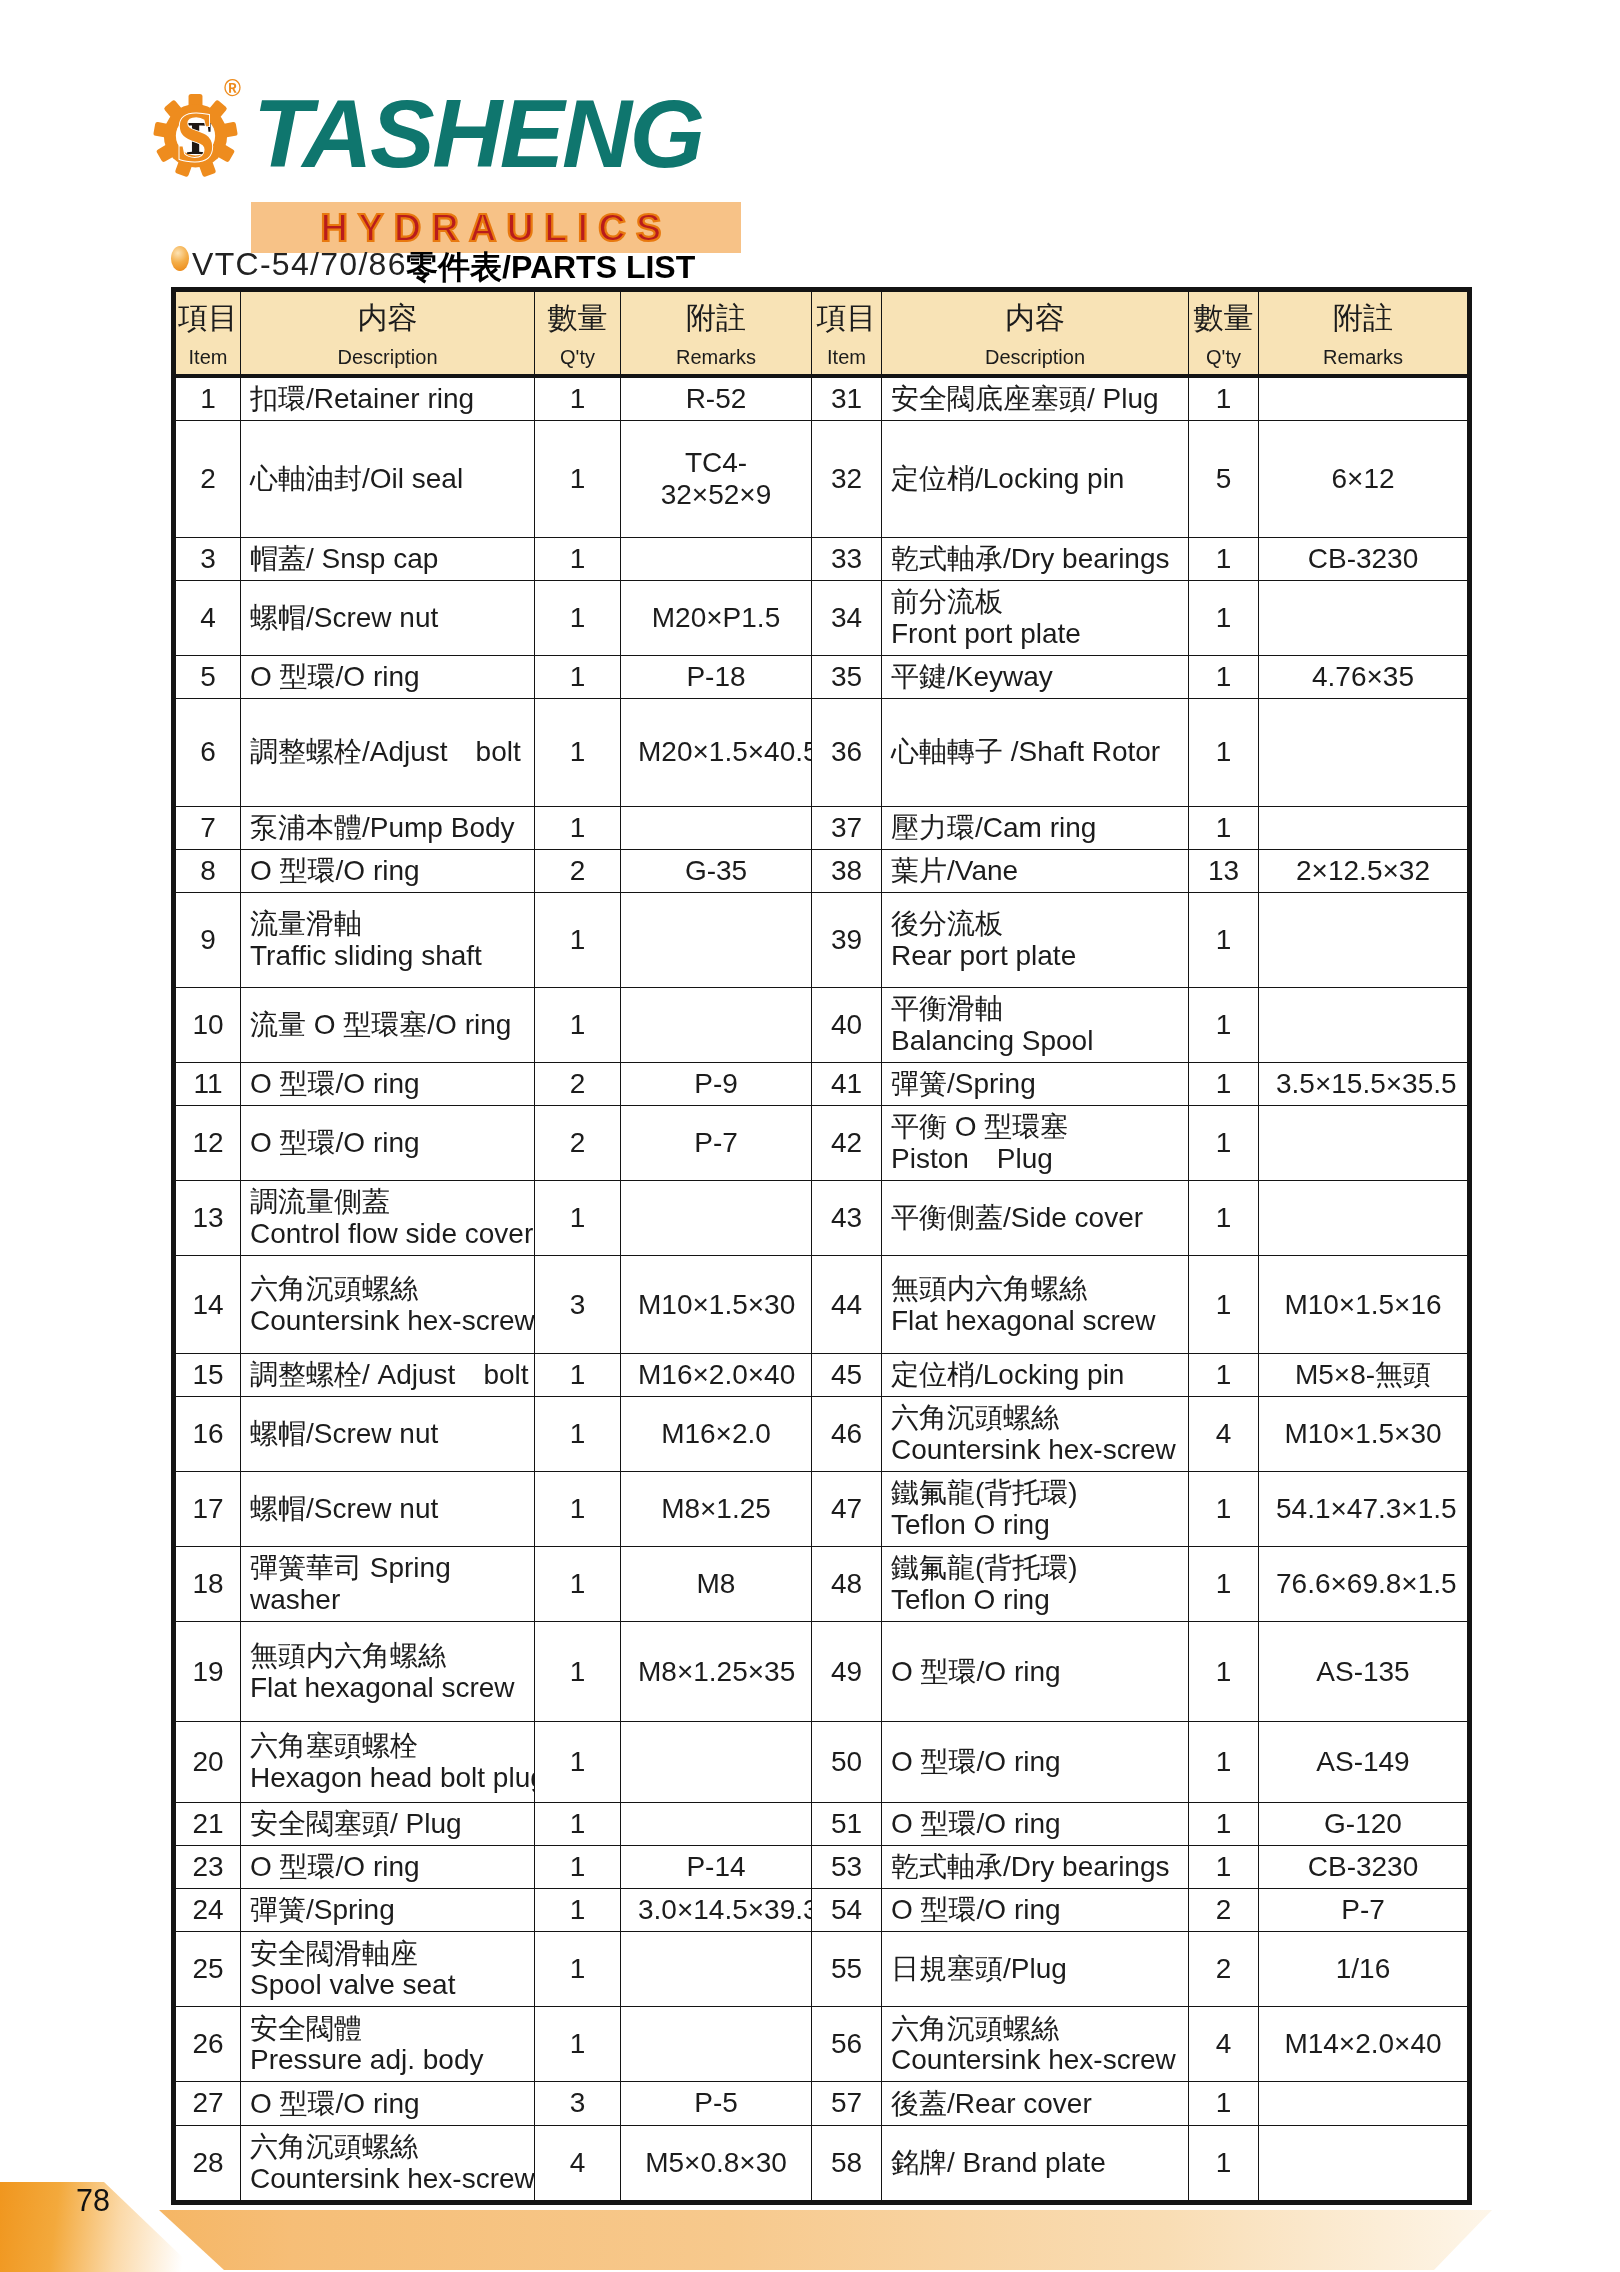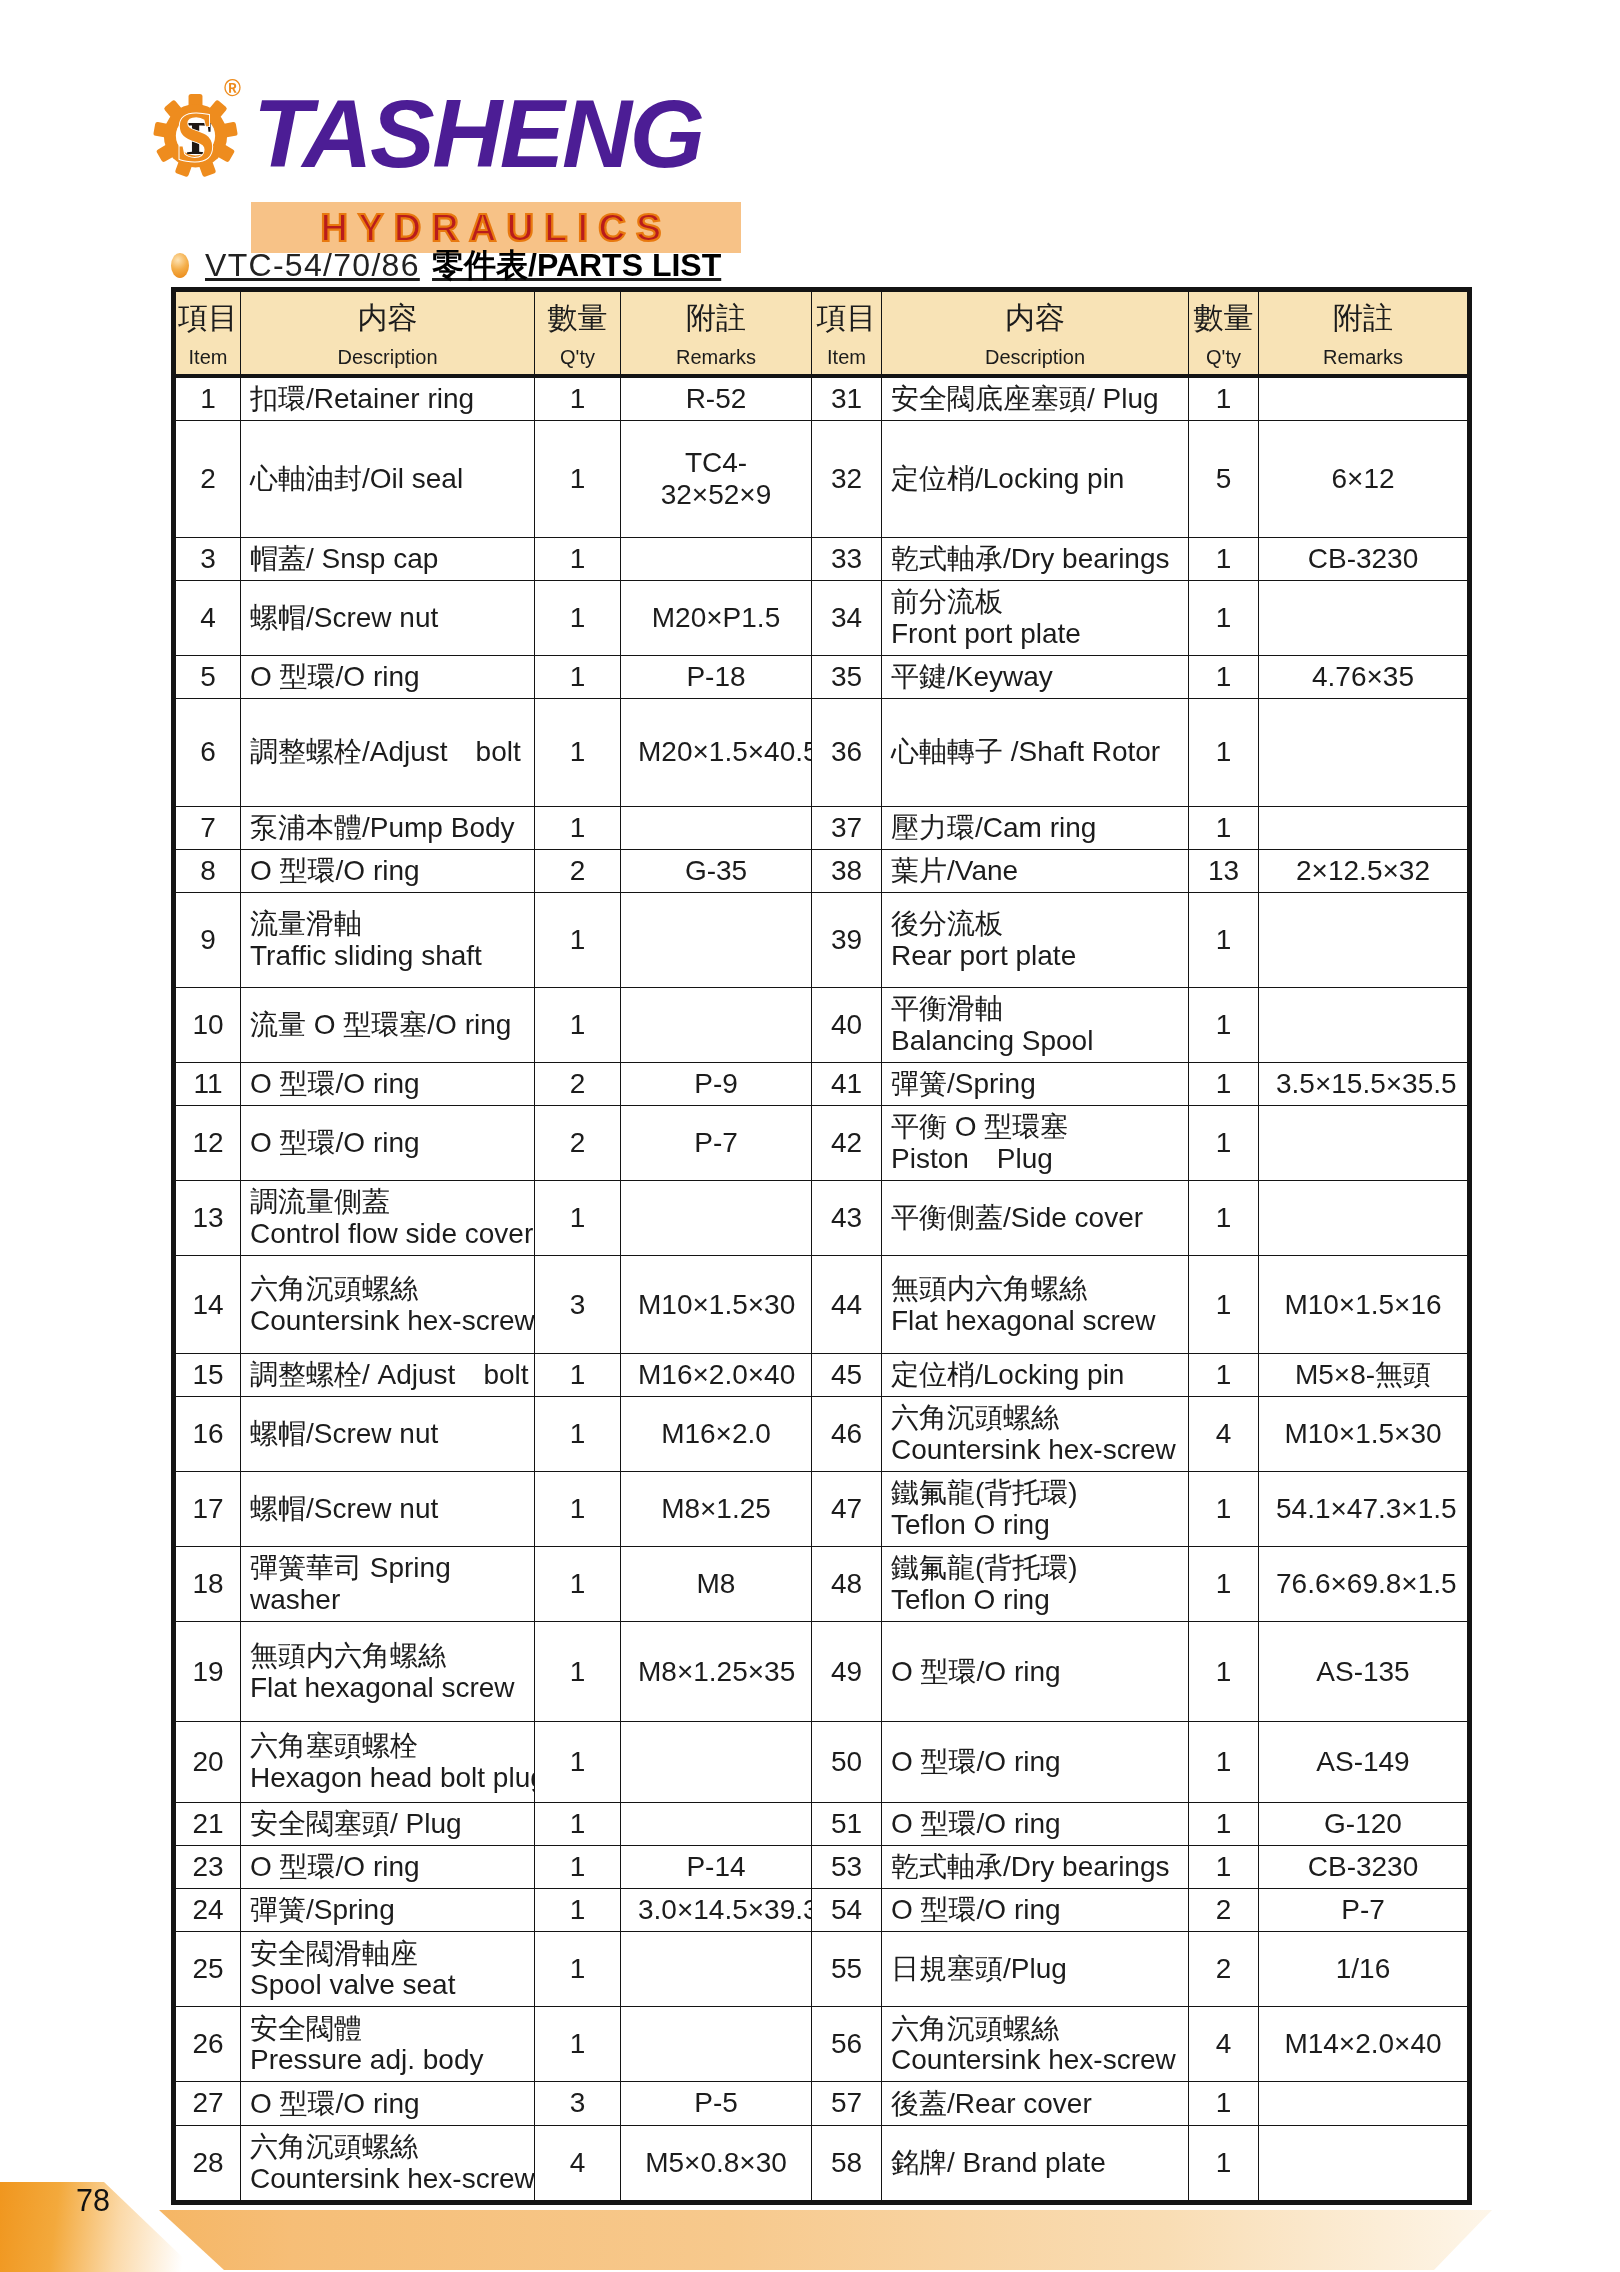--- a/index.html
+++ b/index.html
@@ -22,7 +22,7 @@
   .brand-name{
     position:absolute;left:253px;top:81px;
     font-size:97px;font-weight:bold;font-style:italic;
-    letter-spacing:-2.5px;color:#4c1d95;white-space:nowrap;
+    letter-spacing:-2.5px;color:#0f766e;white-space:nowrap;
     line-height:1.1;
   }
   .brand-band{

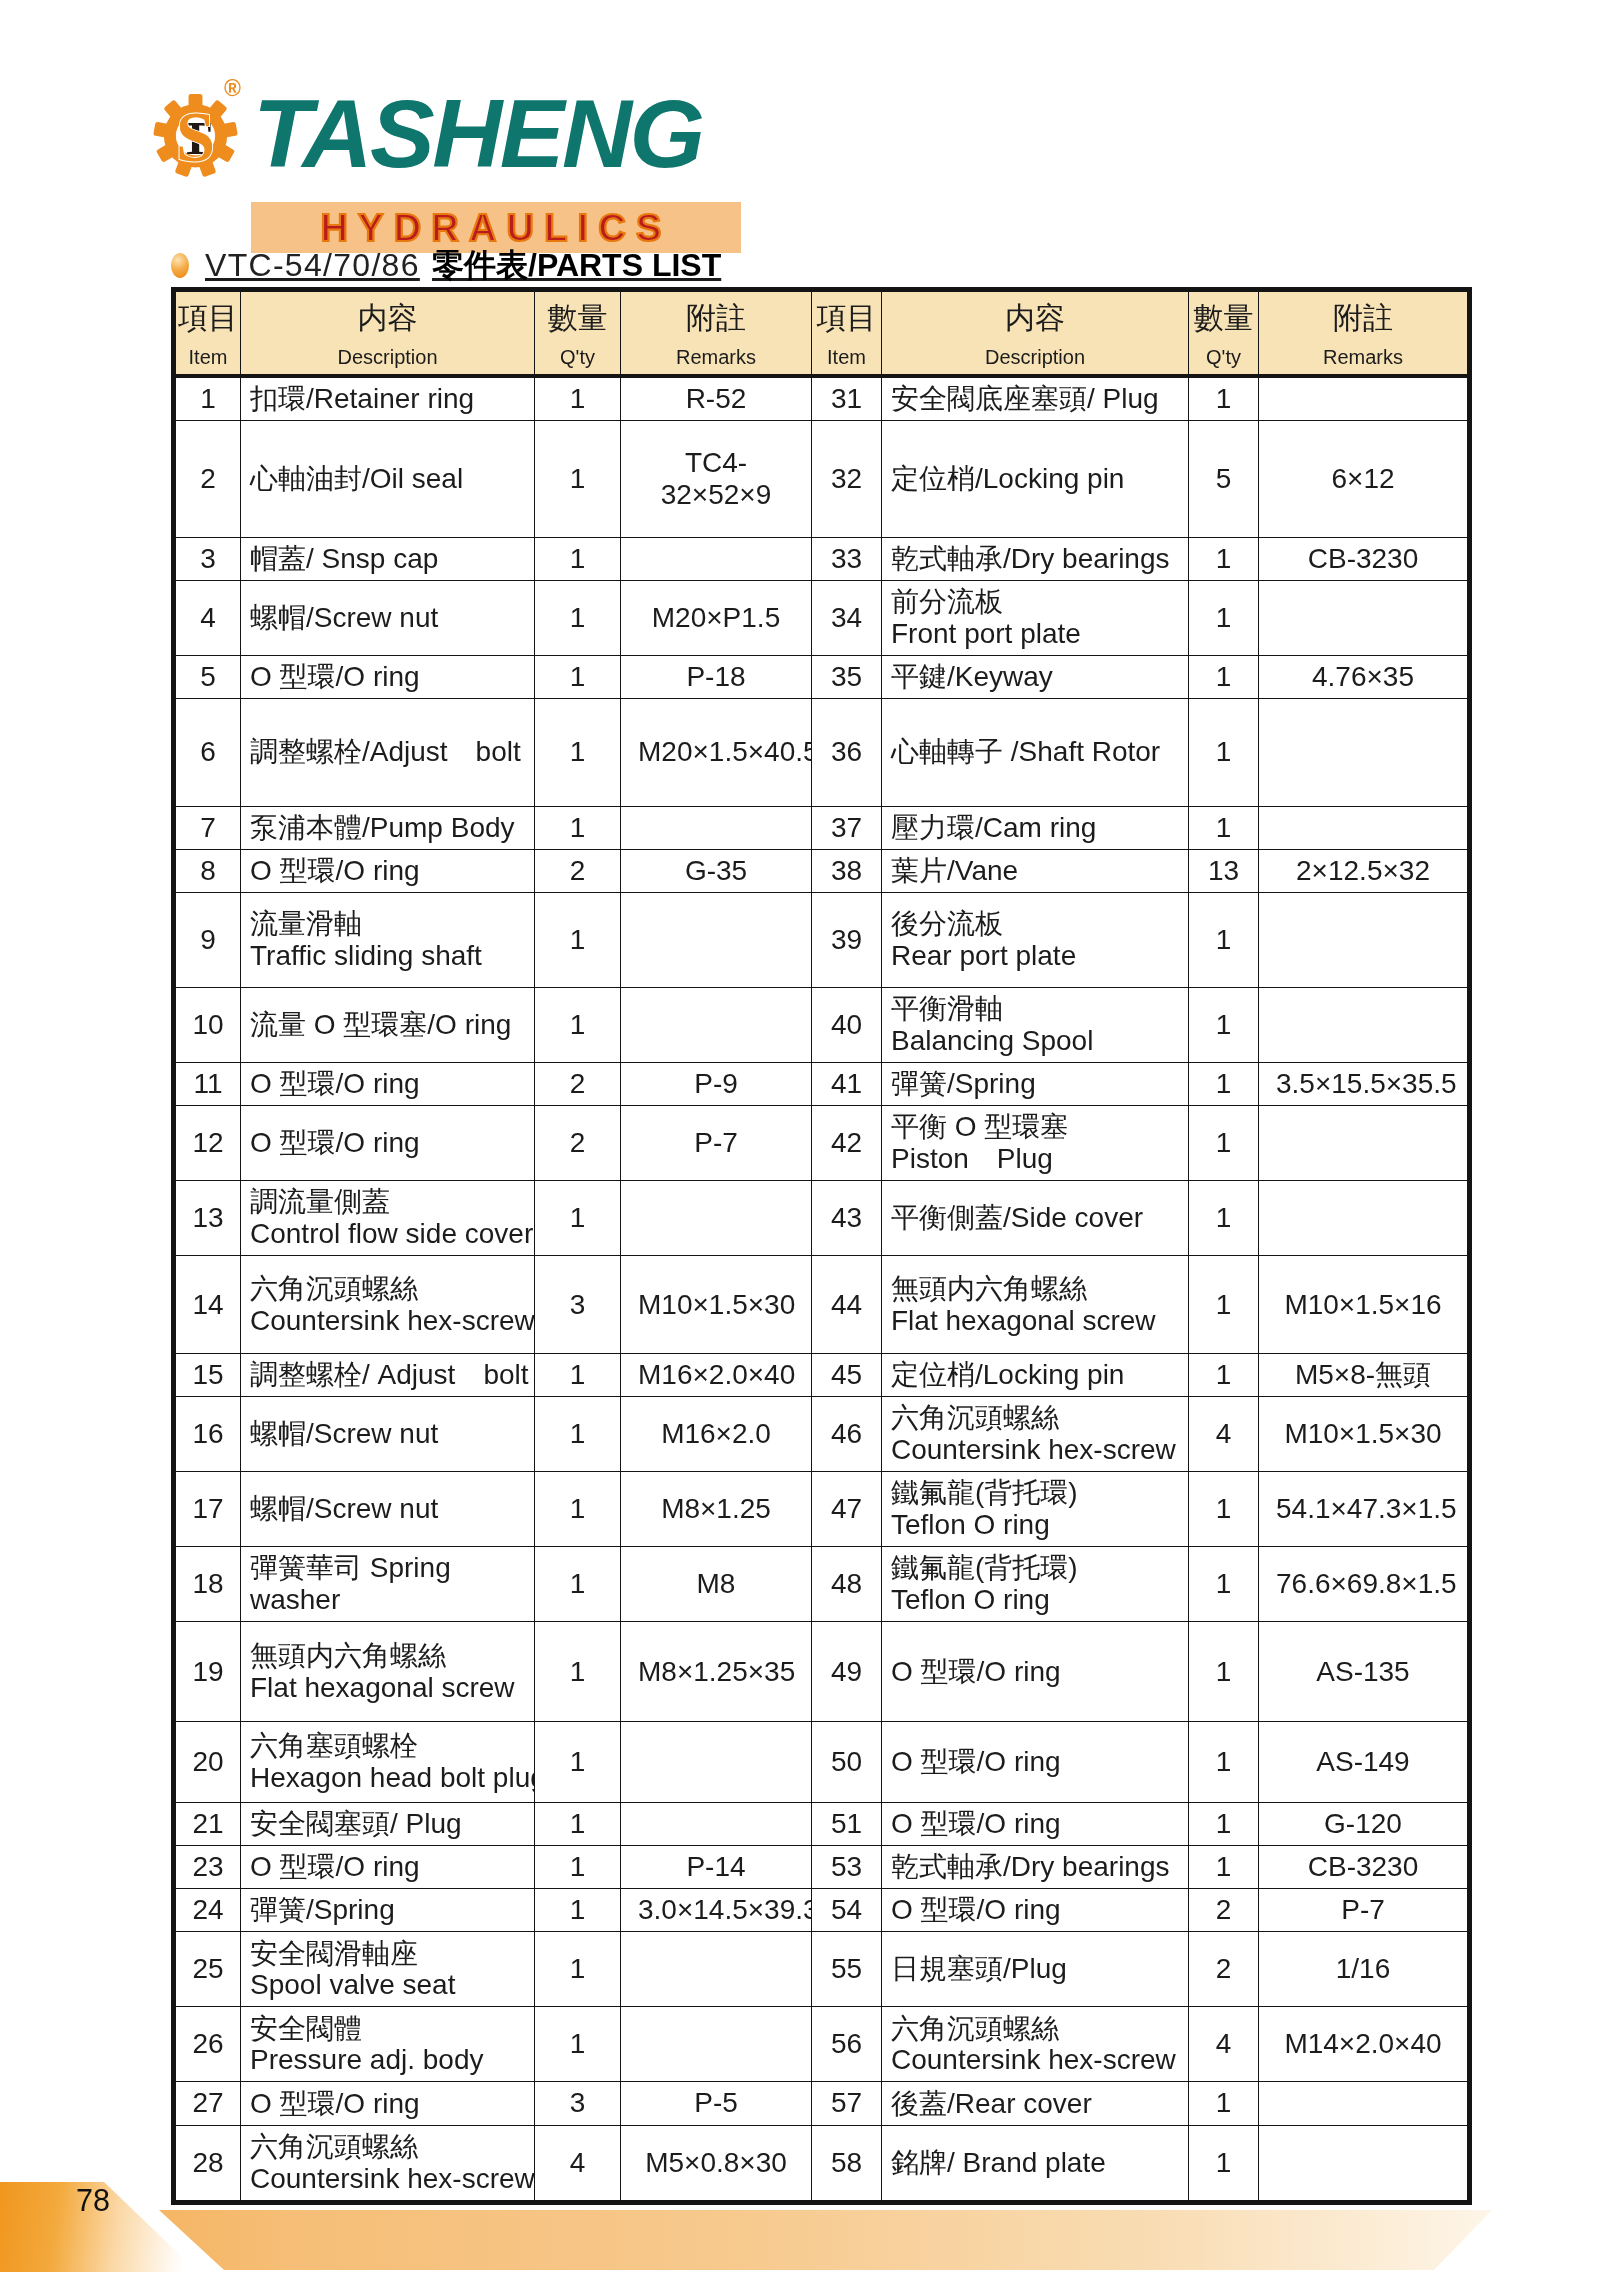--- a/index.html
+++ b/index.html
@@ -38,7 +38,7 @@
   
   .title-row{
     position:absolute;left:171px;top:246px;height:39px;
-    display:flex;align-items:center;gap:16px;white-space:nowrap;text-decoration:underline;
+    display:flex;gap:3px;white-space:nowrap;
   }
   .title-bullet{
     width:18px;height:25.4px;border-radius:50%;

